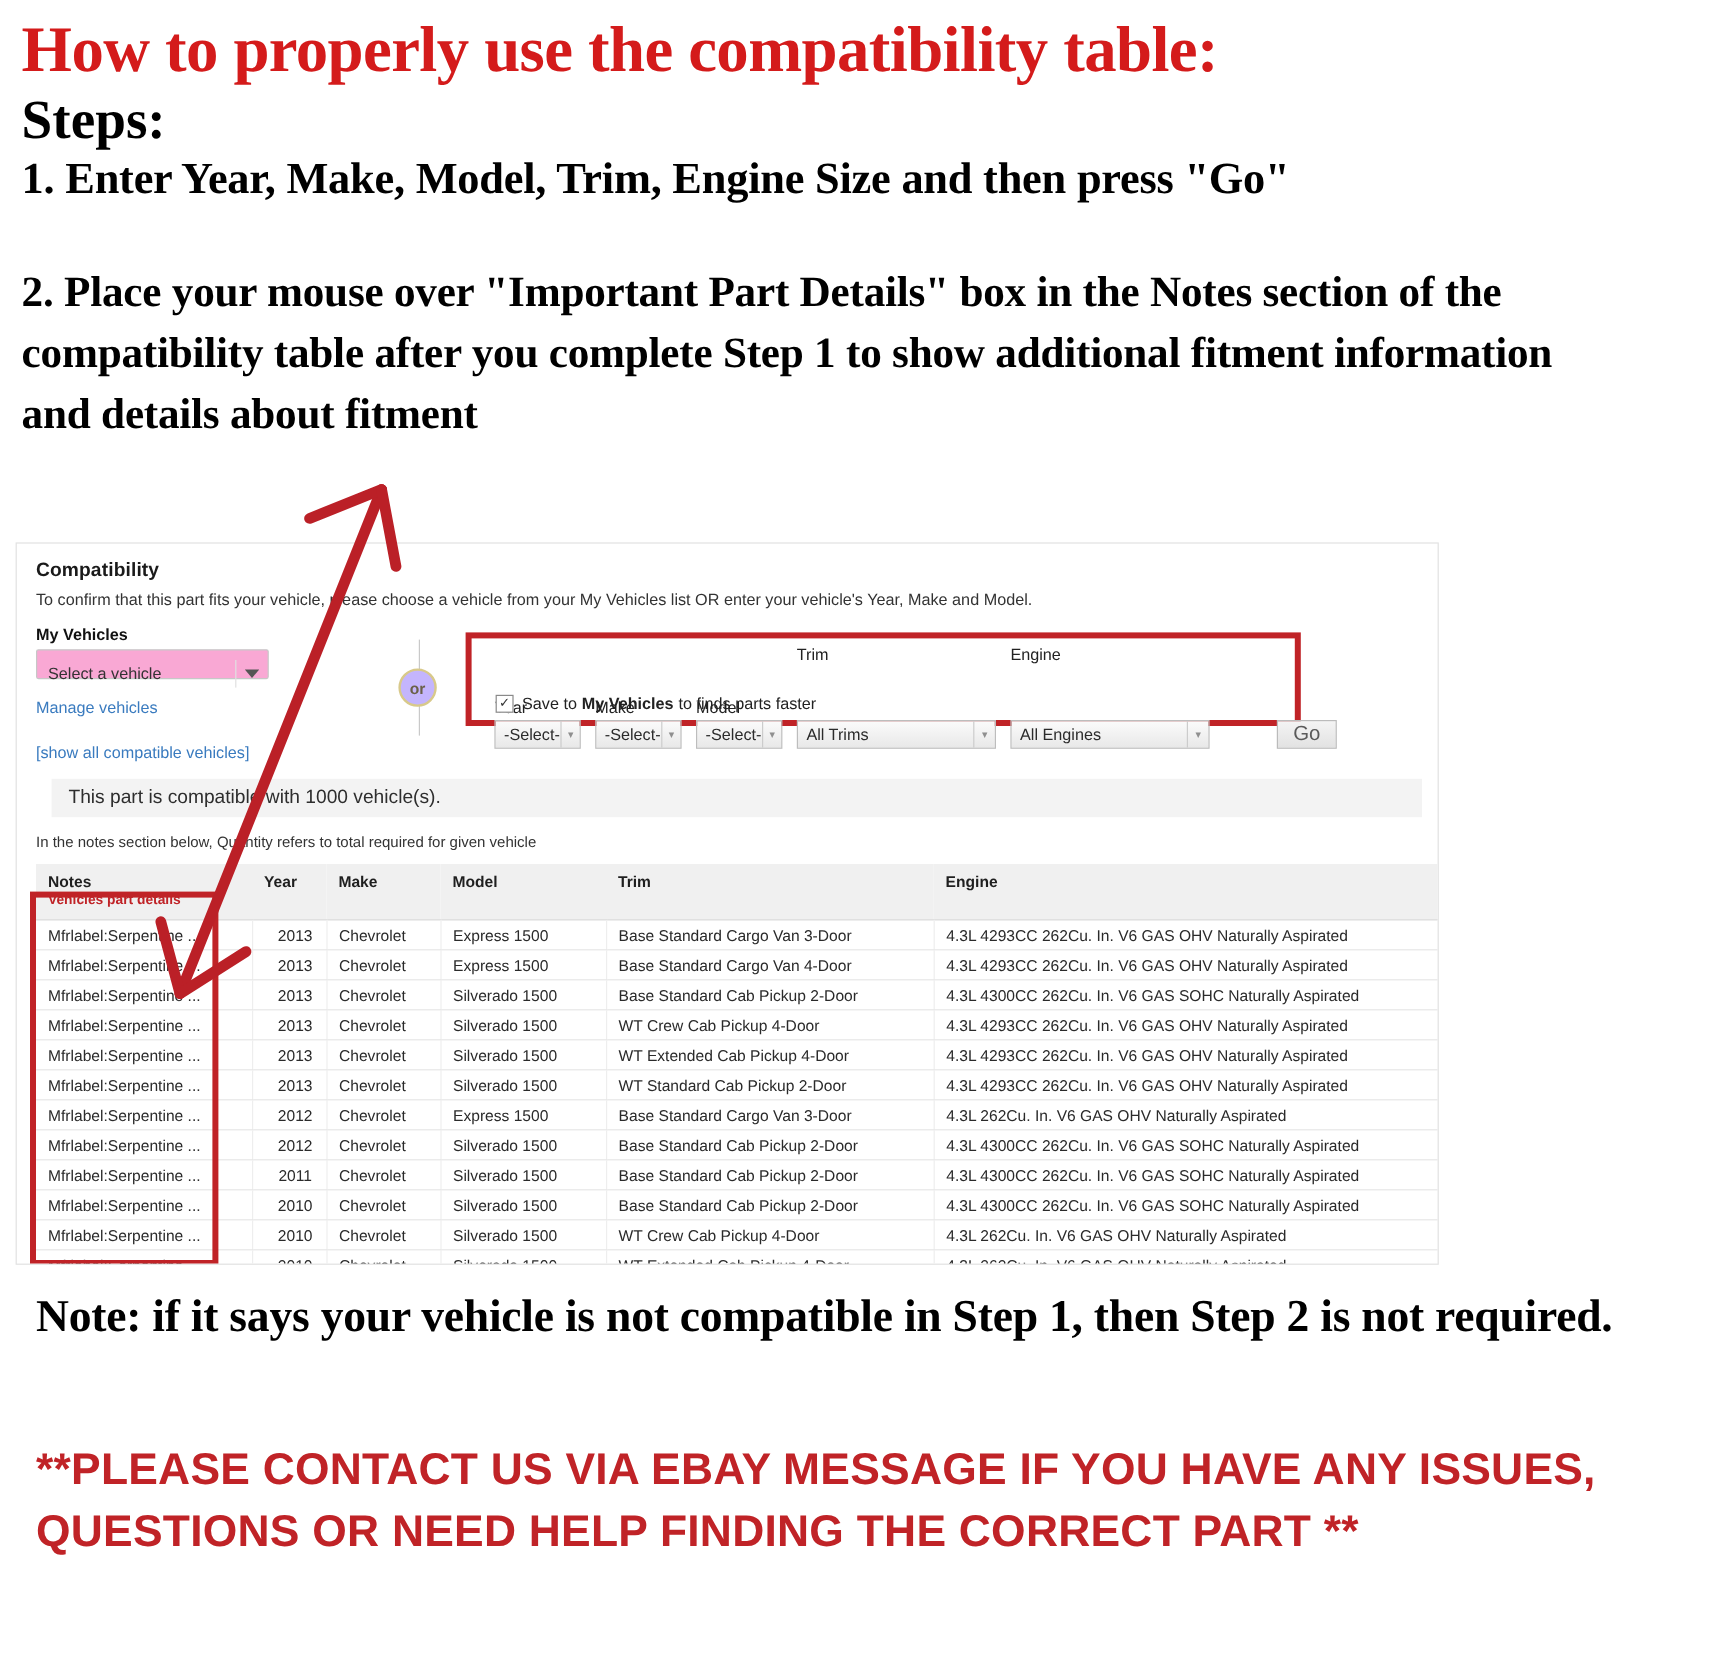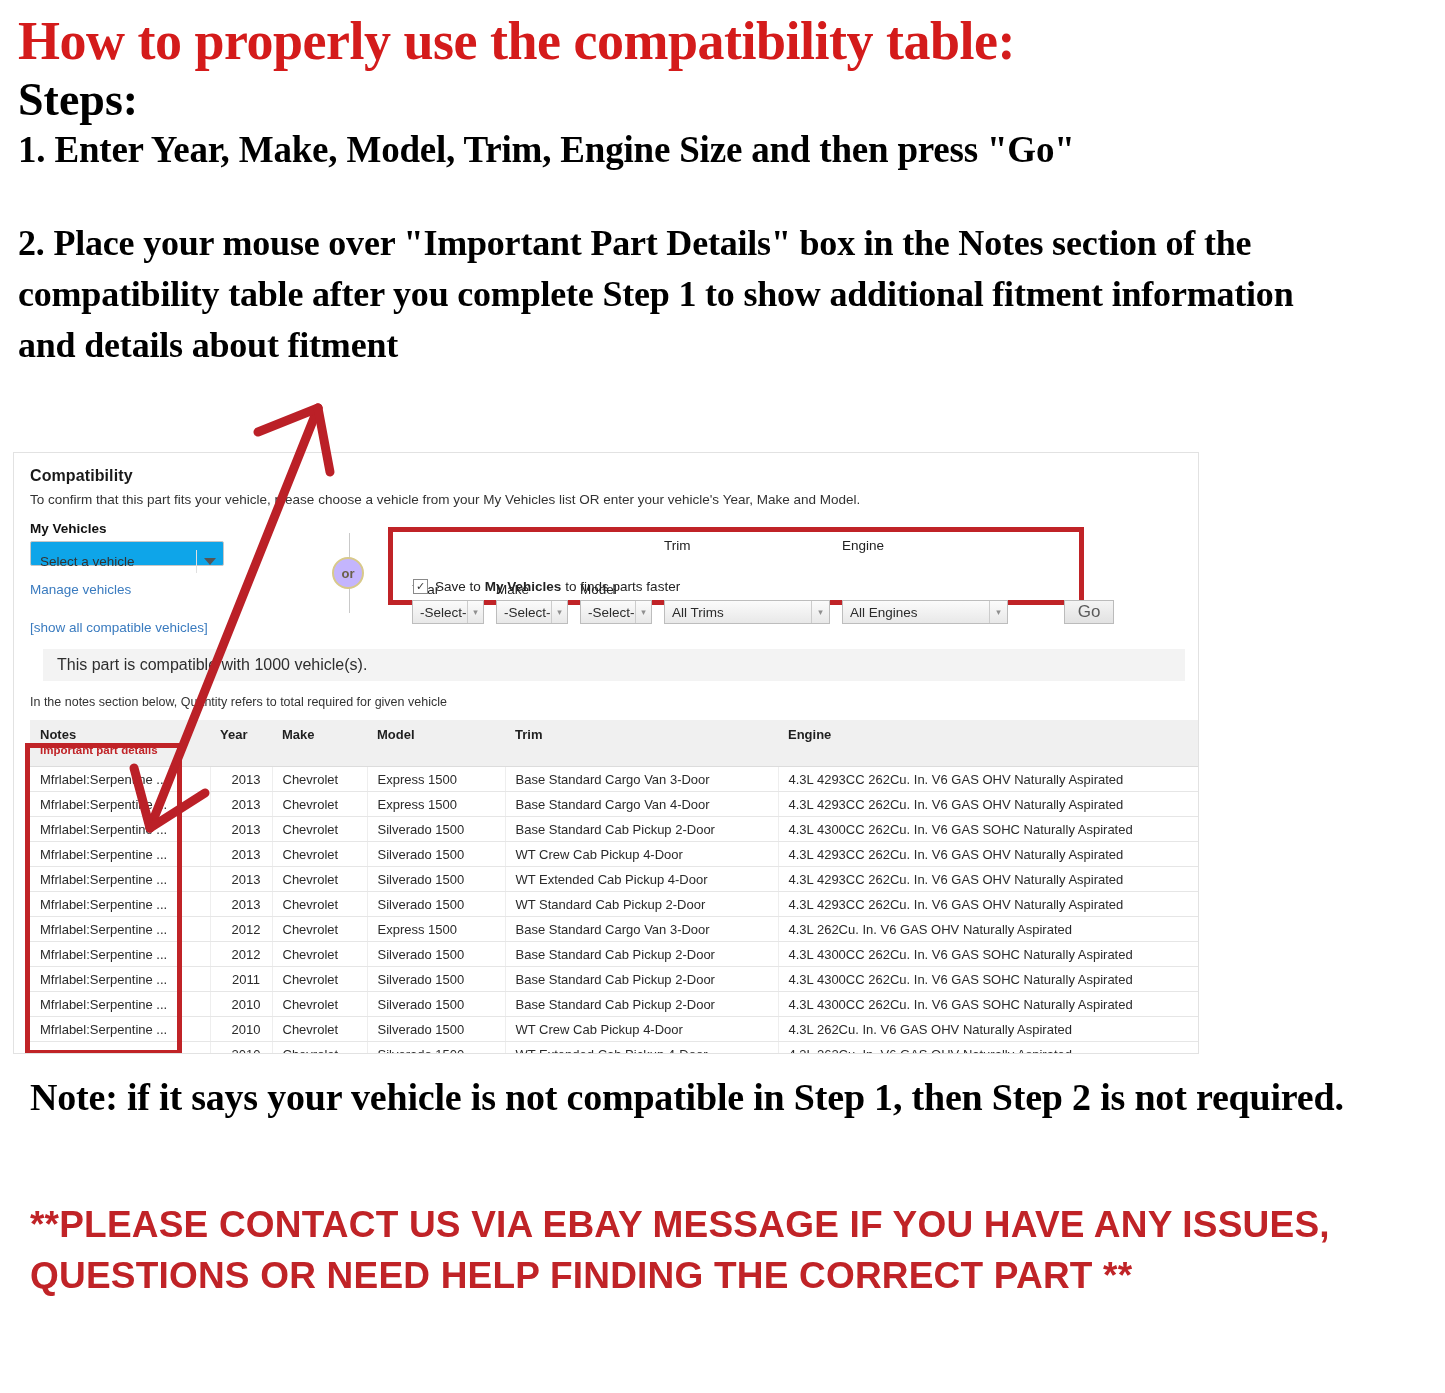--- a/index.html
+++ b/index.html
@@ -106,7 +106,7 @@
     height: 25px;
     border: 1px solid #c7c7c7;
     border-radius: 2px;
-    background: #0ea5e9;
+    background: #f9a8d4;
     display: flex;
     align-items: center;
     justify-content: space-between;

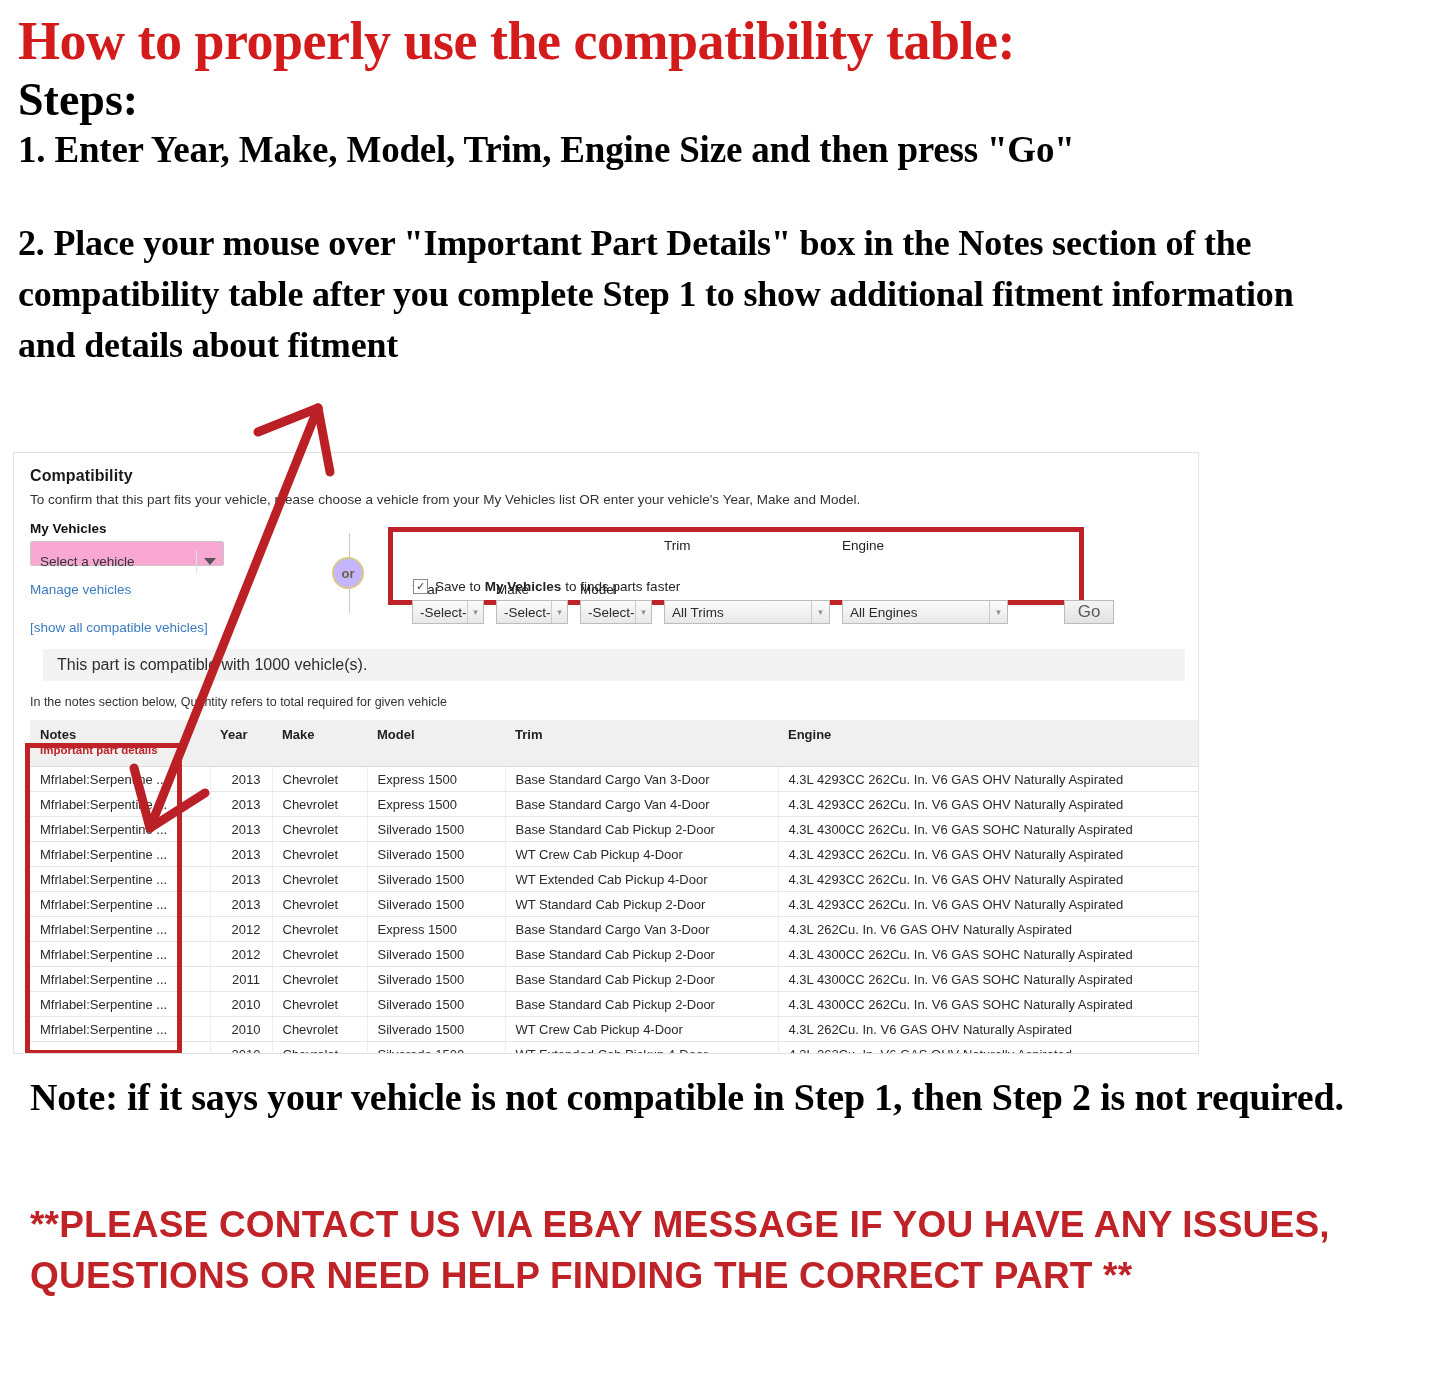--- a/index.html
+++ b/index.html
@@ -464,7 +464,7 @@
         <tr>
           <th class="c-notes">
             <span>Notes</span>
-            <span class="sub-red">Important part details</span>
+            <span class="sub-red">Vehicles part details</span>
           </th>
           <th class="c-year">Year</th>
           <th class="c-make">Make</th>

